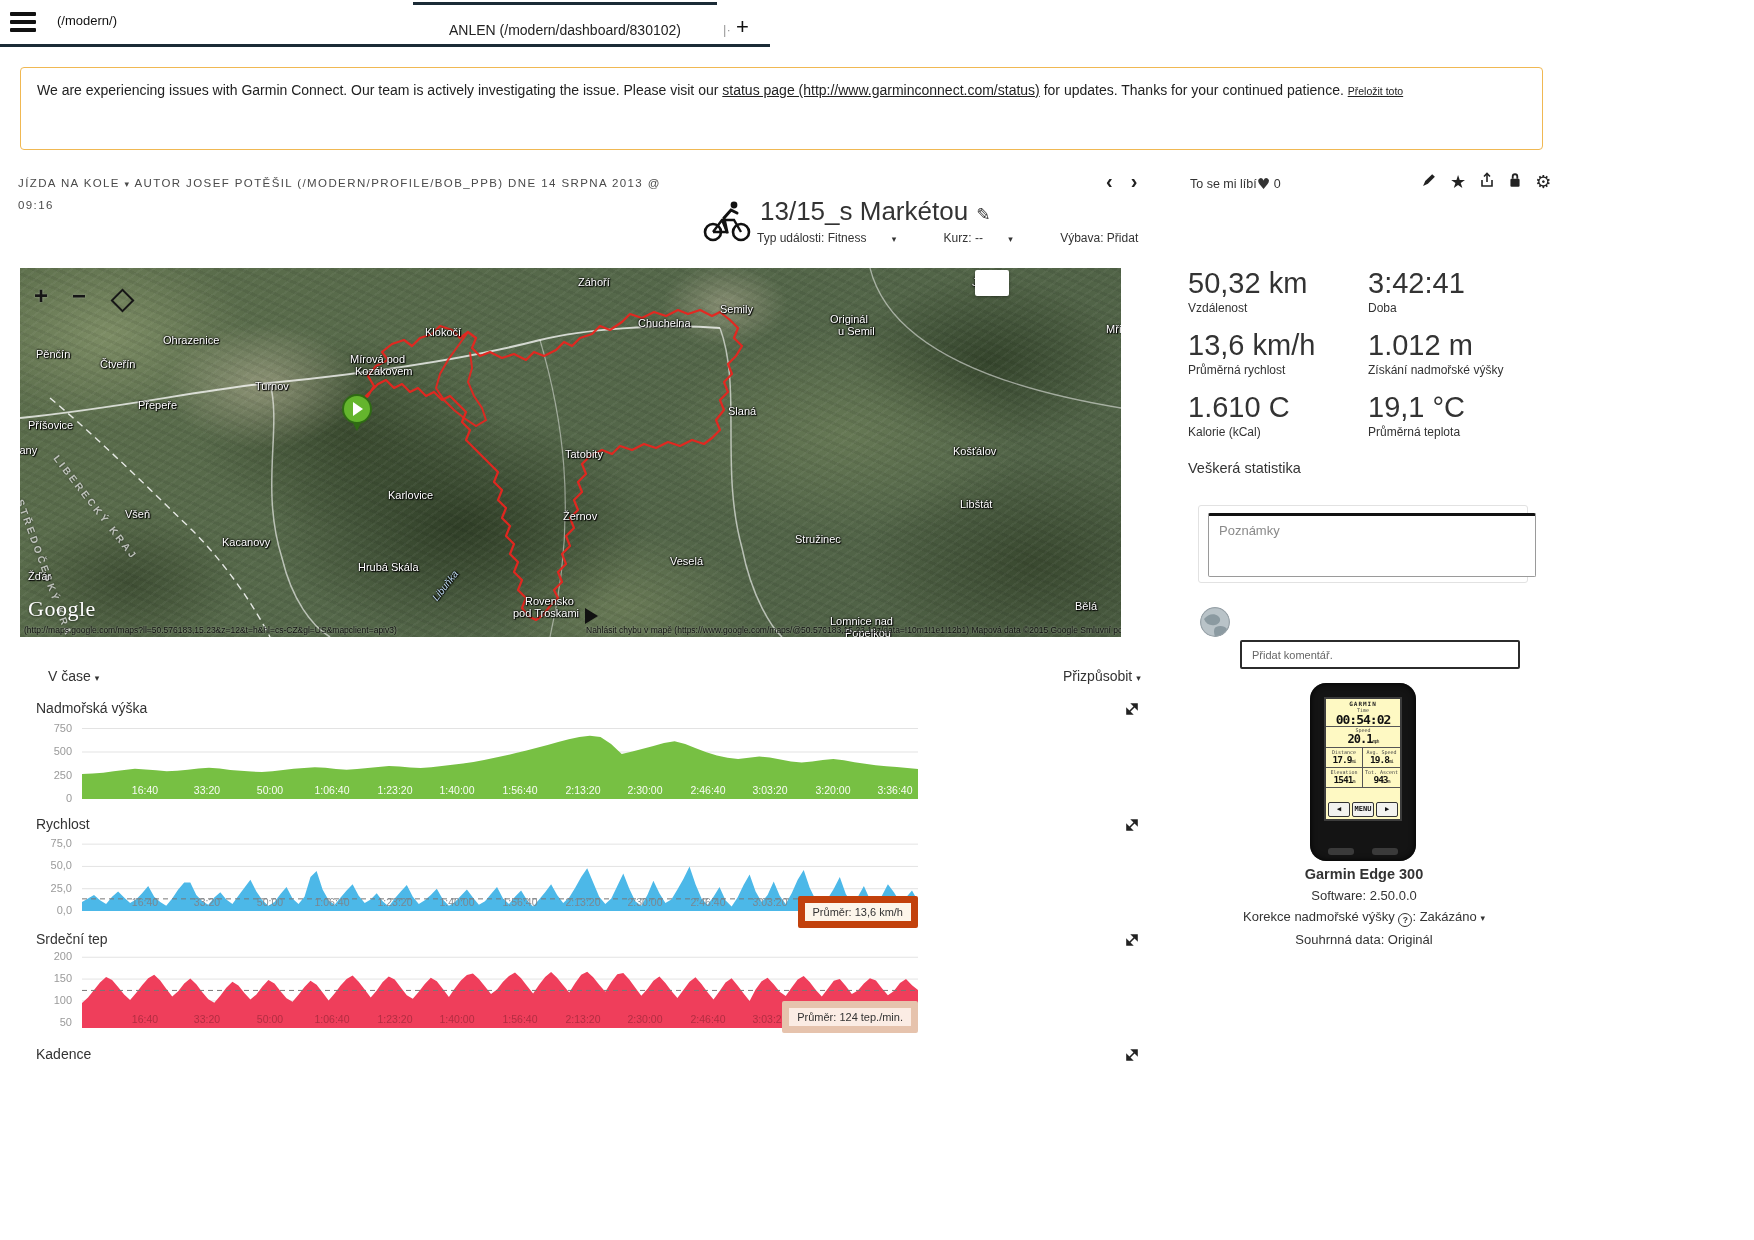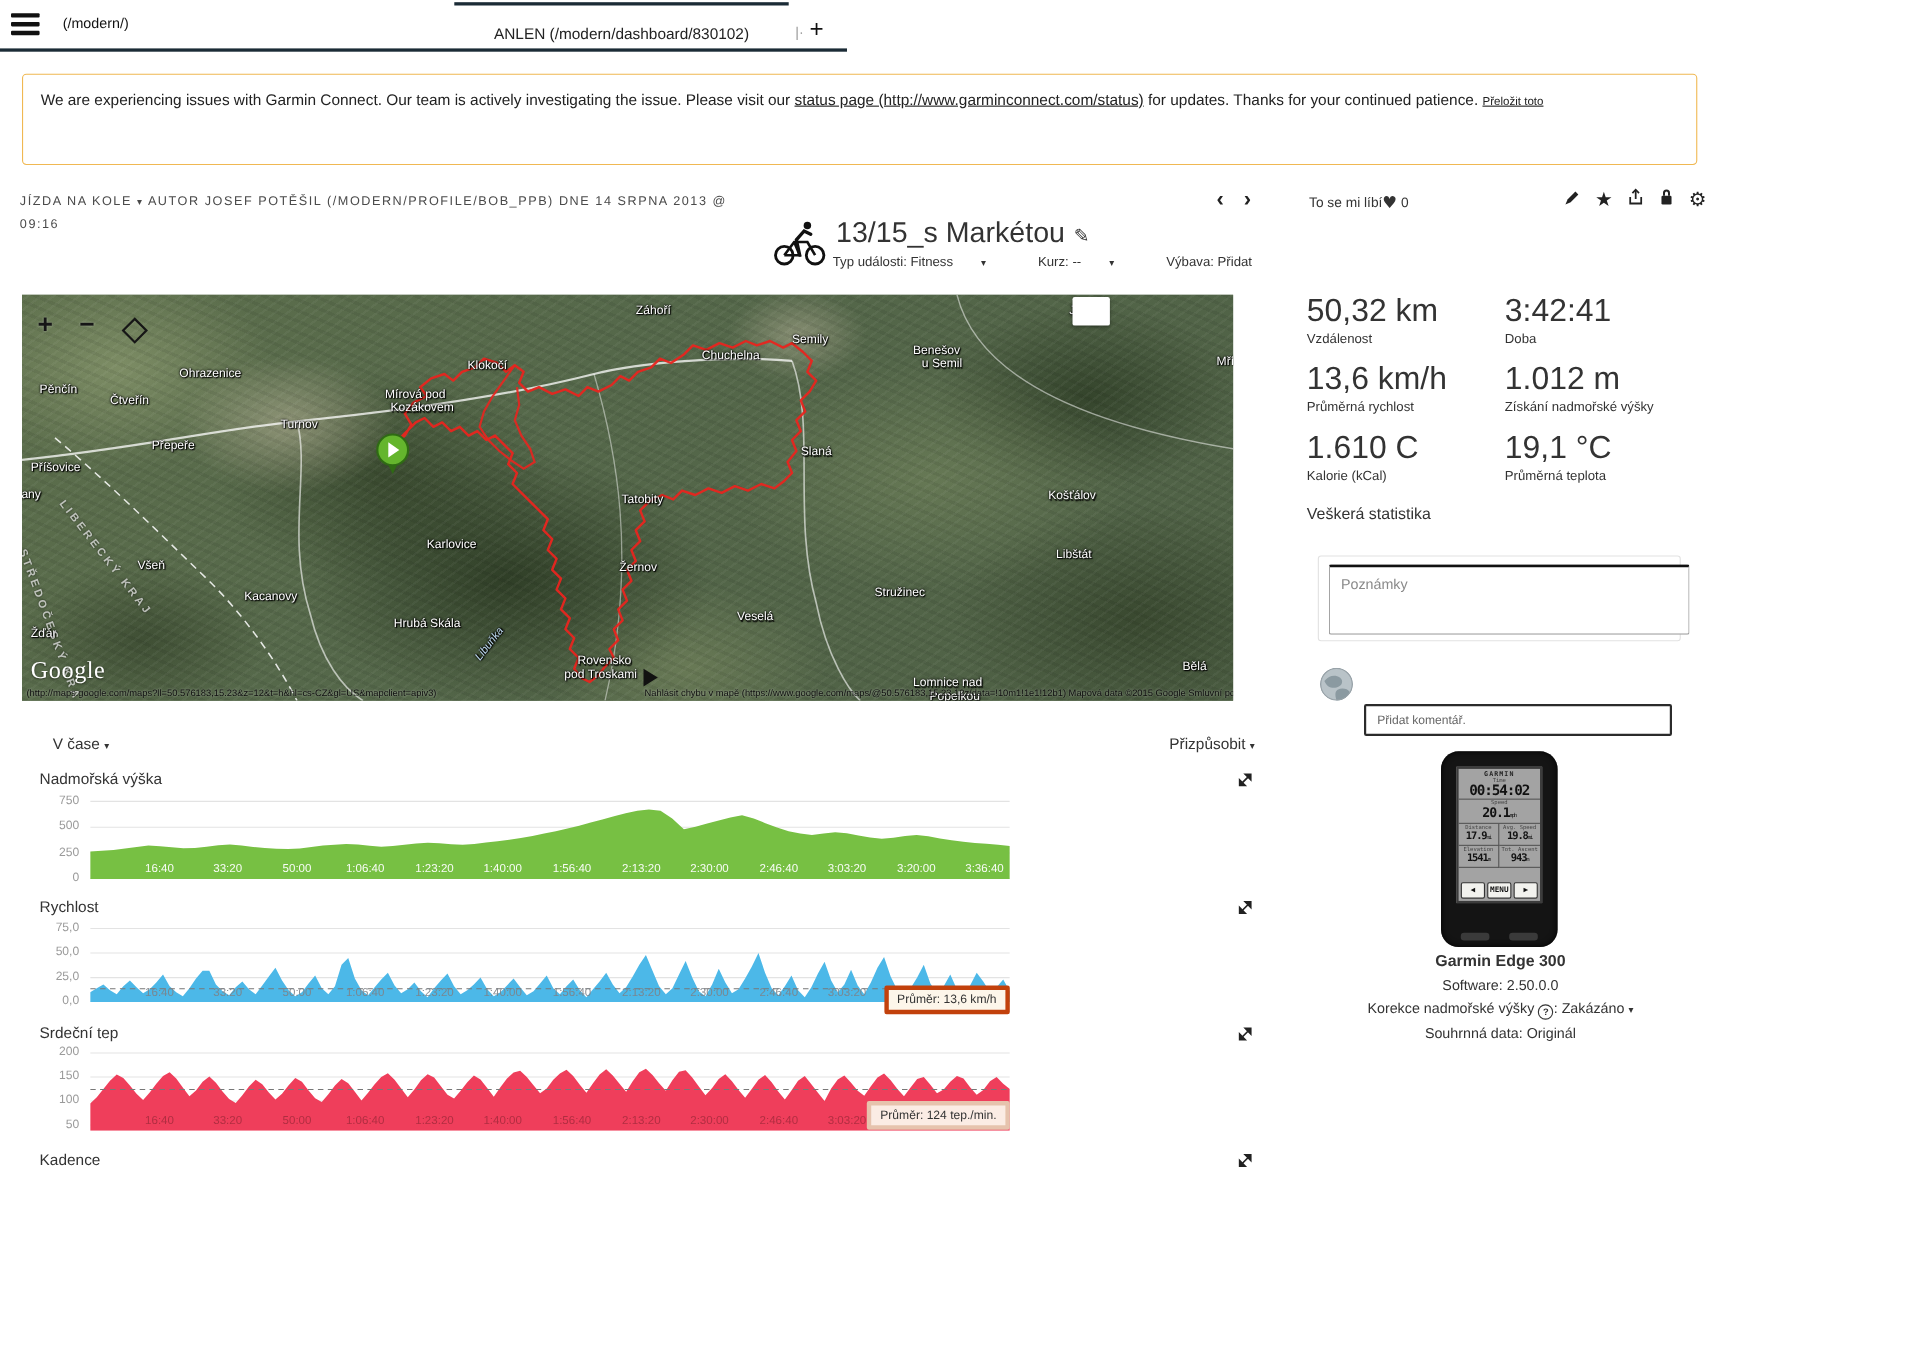--- a/index.html
+++ b/index.html
@@ -217,7 +217,7 @@
       <span class="map-label" style="left: 952px; top: 8px;">Jizerou</span>
       <span class="map-label" style="left: 1086px; top: 55px;">Mří</span>
       <span class="map-label" style="left: 700px; top: 35px;">Semily</span>
-      <span class="map-label" style="left: 810px; top: 45px;">Benešov</span>
+      <span class="map-label" style="left: 810px; top: 45px;">Originál</span>
       <span class="map-label" style="left: 818px; top: 57px;">u Semil</span>
       <span class="map-label" style="left: 618px; top: 49px;">Chuchelna</span>
       <span class="map-label" style="left: 405px; top: 58px;">Klokočí</span>

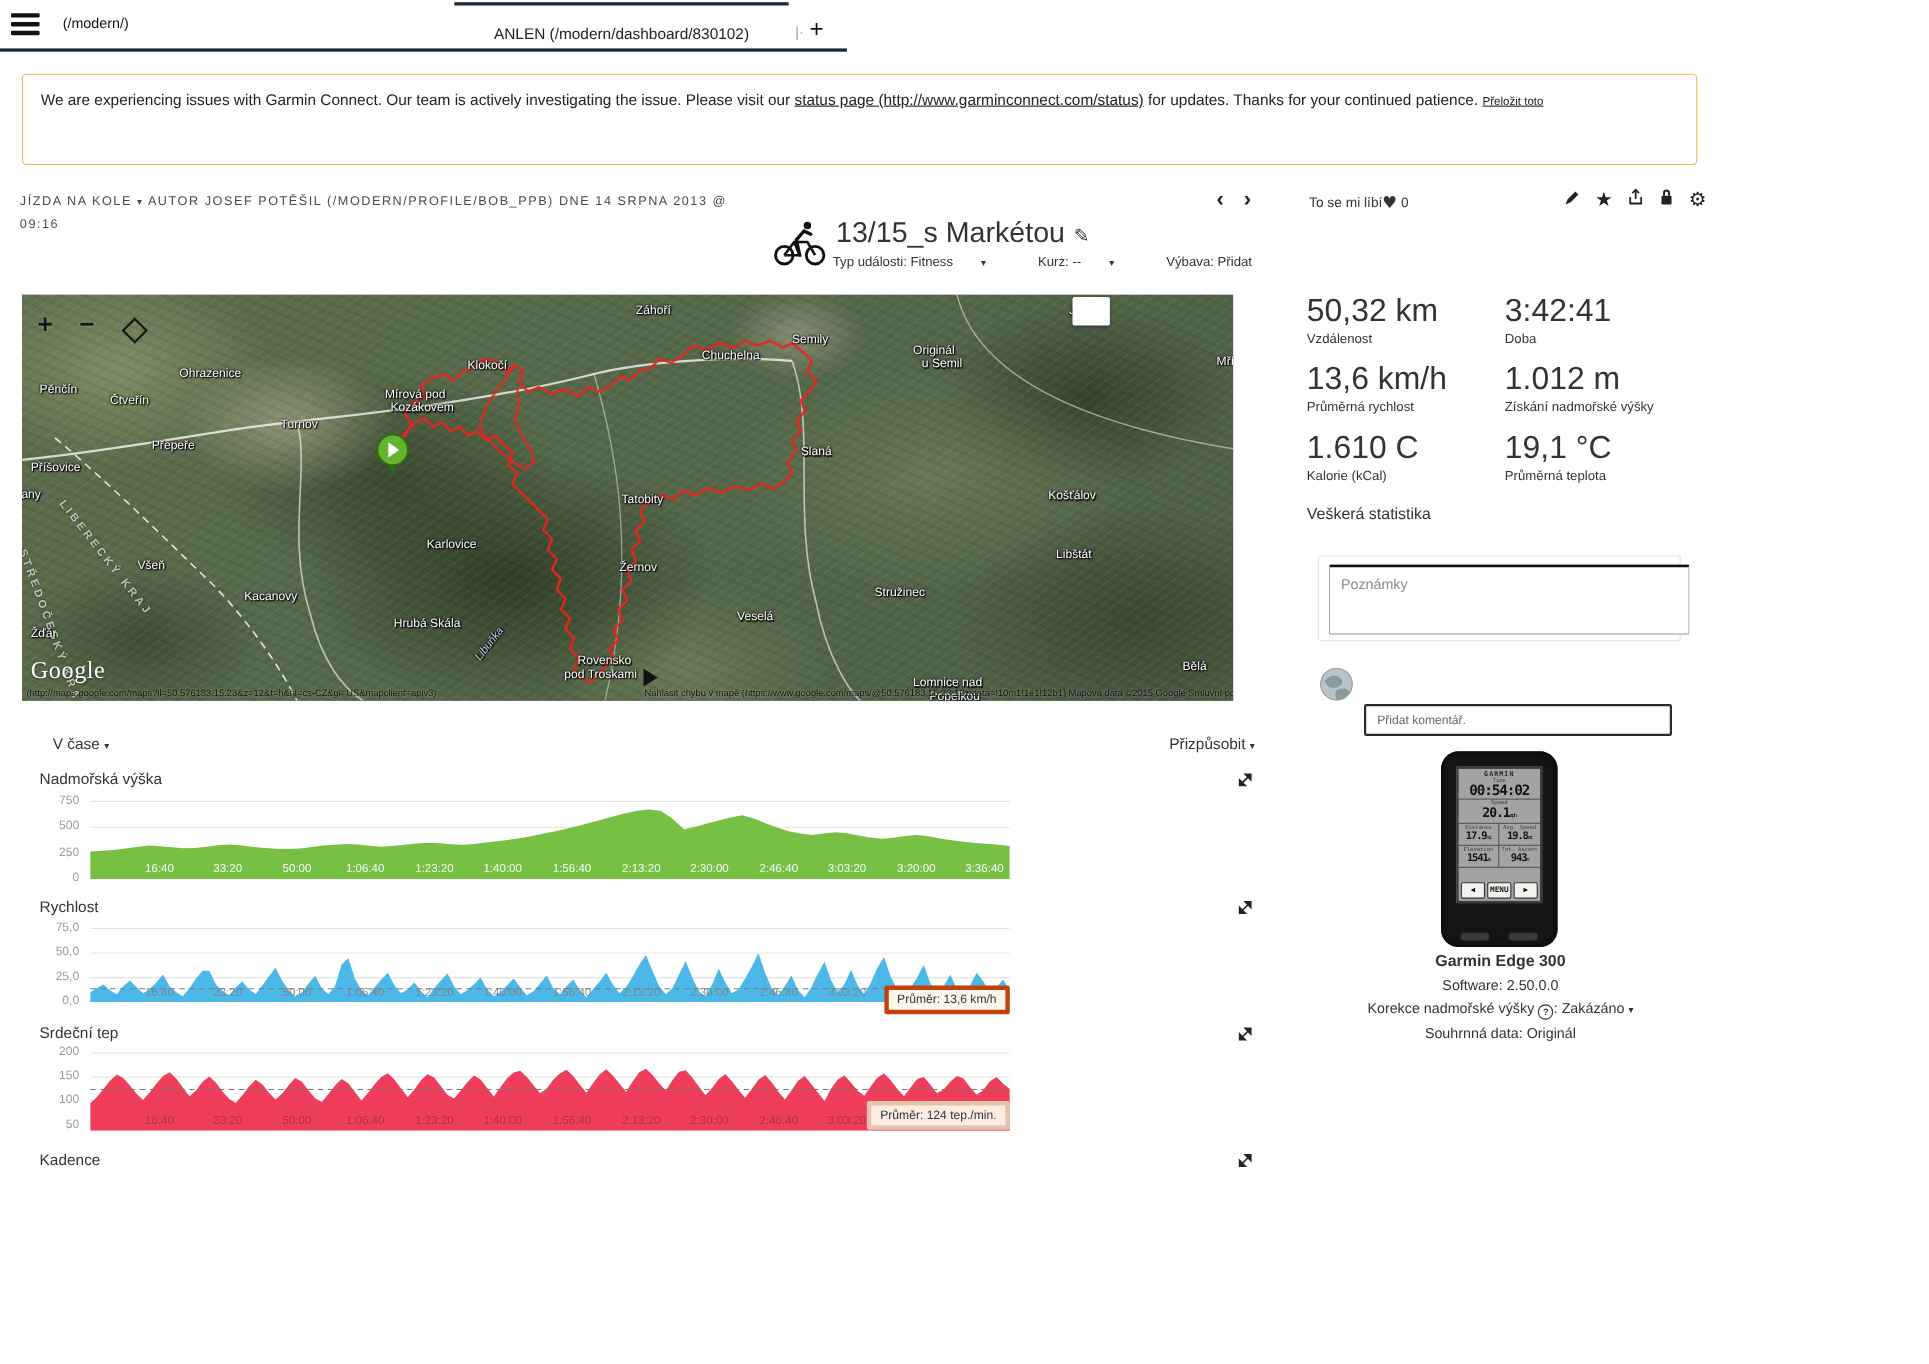--- a/index.html
+++ b/index.html
@@ -93,7 +93,7 @@
   
   .device{left:1310px;top:683px;width:106px;height:178px;background:#141414;border-radius:16px;
     box-shadow:inset 0 0 6px #000;}
-  .screen{position:absolute;left:14px;top:14px;width:78px;height:124px;background:#a3a3a3;
+  .screen{position:absolute;left:14px;top:14px;width:78px;height:124px;background:#fef9c3;
     border:2px solid #3c3c3c;box-sizing:border-box;font-family:"DejaVu Sans Mono",monospace;color:#111;}
   .scr-brand{text-align:center;font-size:6px;font-weight:bold;letter-spacing:1px;padding-top:1px;color:#222;}
   .scr-lbl{text-align:center;font-size:5px;color:#444;line-height:6px;}

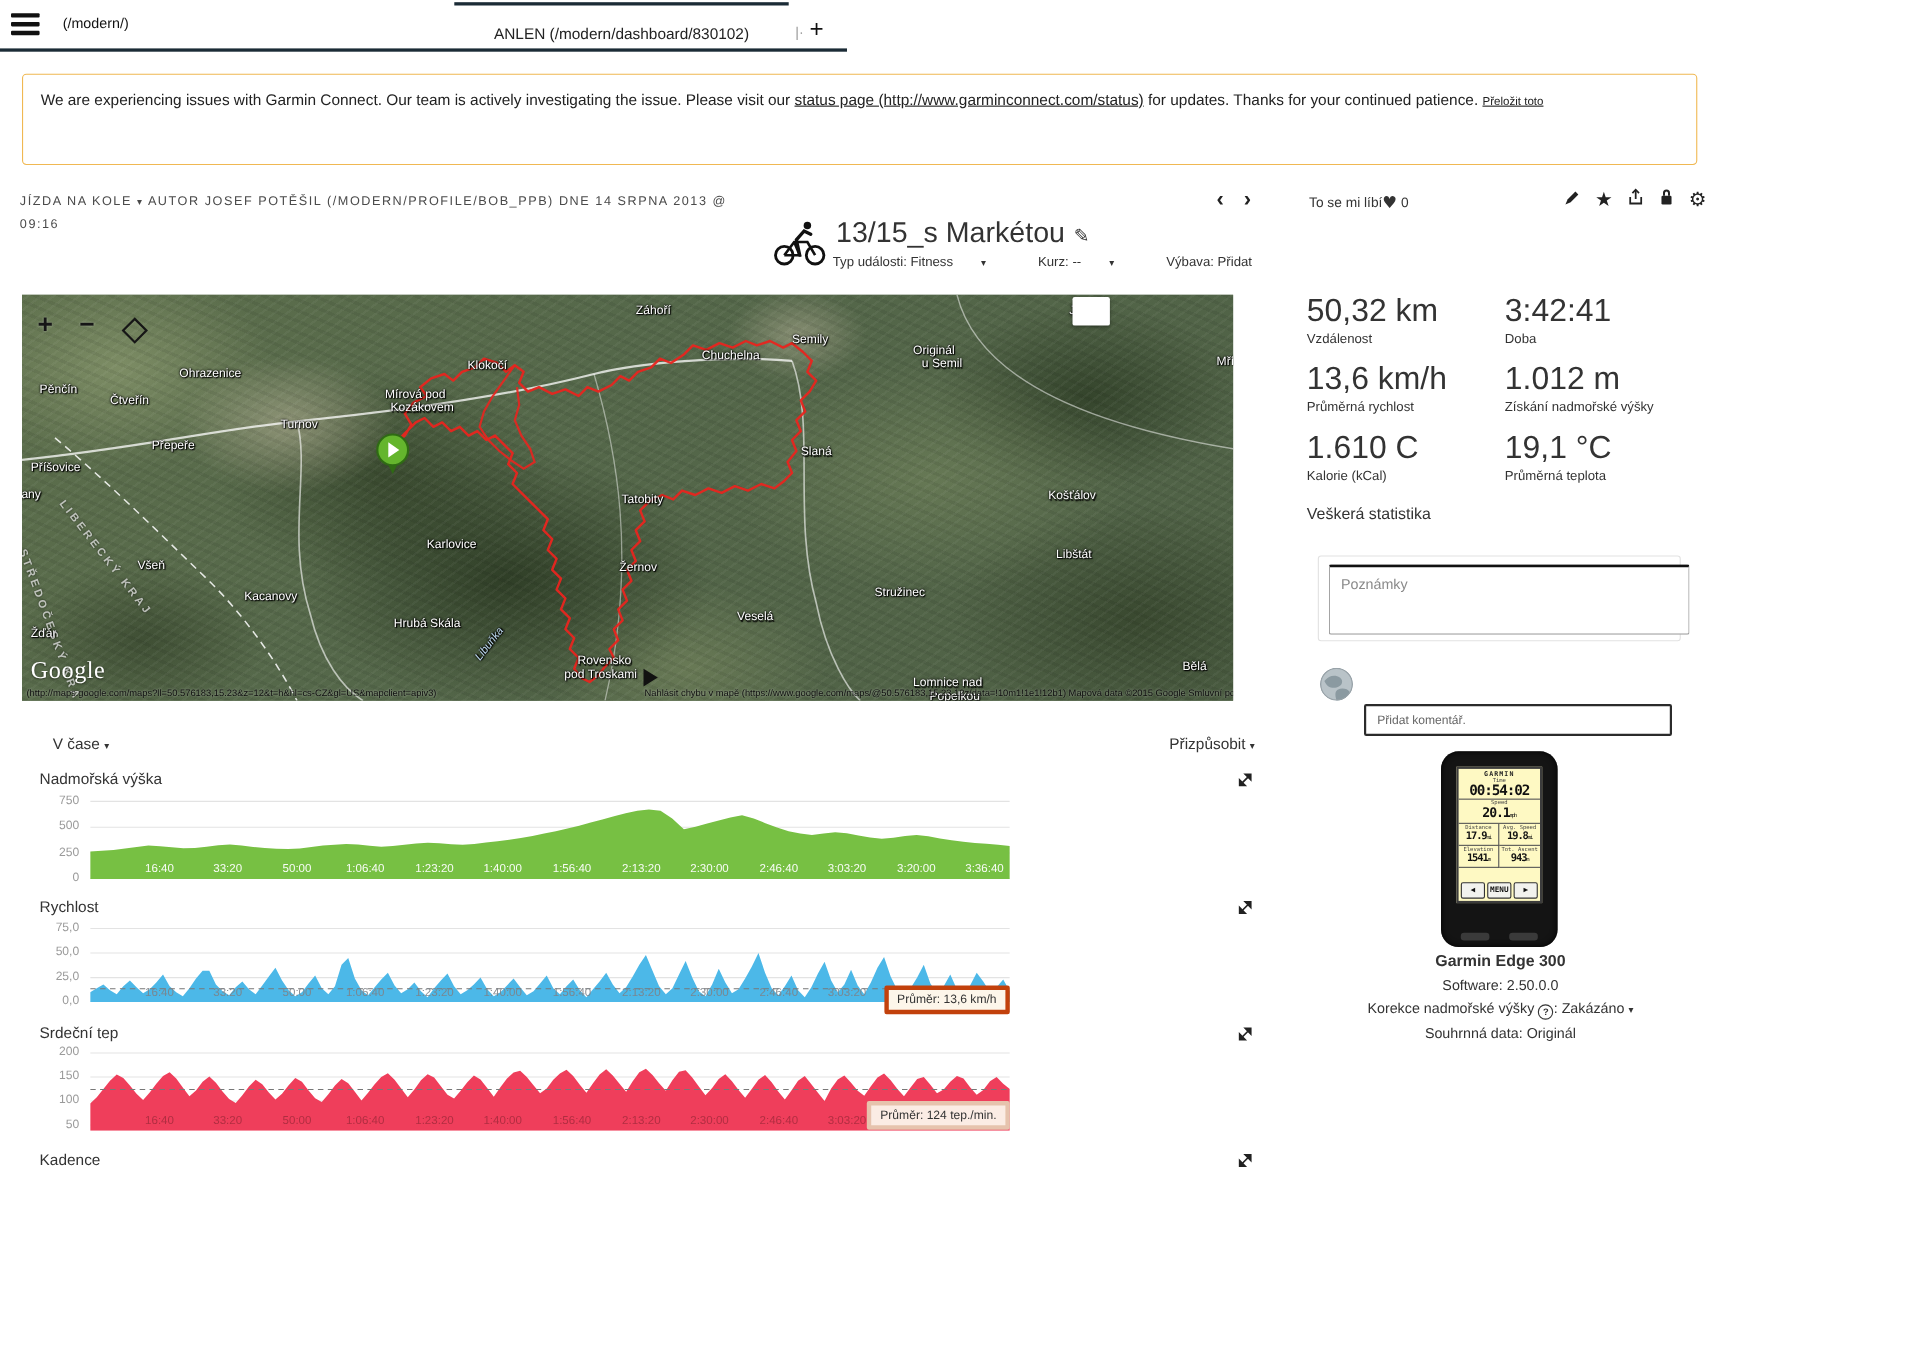--- a/index.html
+++ b/index.html
@@ -126,7 +126,7 @@
   .cb0 .xl{color:rgba(255,255,255,.95);}
   .cb1 .xl{color:rgba(125,130,135,.9);}
   .cb2 .xl{color:rgba(80,20,25,.4);}
-  .tip{position:absolute;font-size:11px;padding:3px 8px;border:4px solid #c2410c;background:#fdf6ea;
+  .tip{position:absolute;font-size:11px;padding:3px 8px;border:7px solid #c2410c;background:#fdf6ea;
     color:#333;white-space:nowrap;border-radius:2px;}
   .tip.pink{background:#fbece4;border-color:#e6c3ad;}
 </style>

